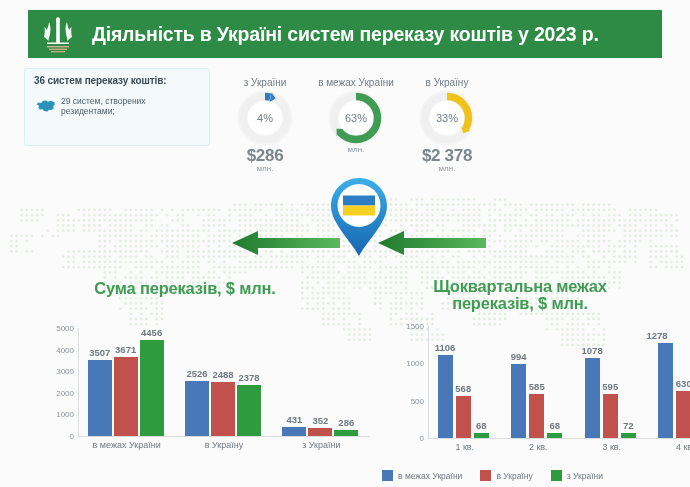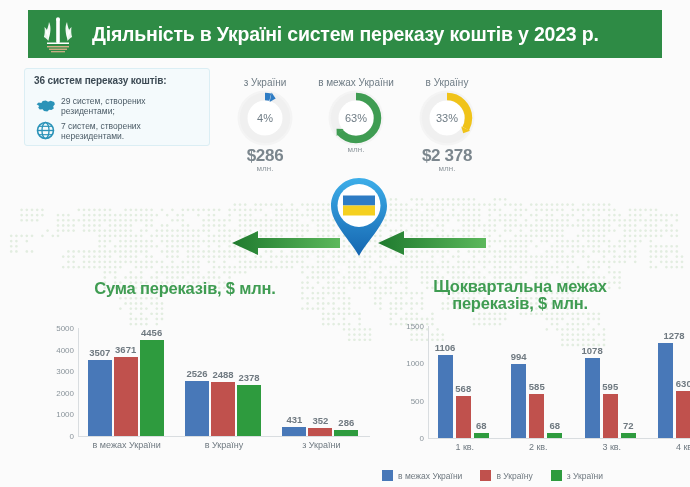--- a/index.html
+++ b/index.html
@@ -249,18 +249,6 @@
       <div class="info-text">29 систем, створених резидентами;</div>
     </div>
 
-    <div class="info-row">
-      <div class="info-ico">
-        <svg width="19" height="19" viewBox="0 0 20 20">
-          <circle cx="10" cy="10" r="8.4" fill="none" stroke="#2b93b8" stroke-width="1.7"></circle>
-          <ellipse cx="10" cy="10" rx="3.7" ry="8.4" fill="none" stroke="#2b93b8" stroke-width="1.4"></ellipse>
-          <line x1="1.6" y1="10" x2="18.4" y2="10" stroke="#2b93b8" stroke-width="1.4"></line>
-          <line x1="3.2" y1="5.6" x2="16.8" y2="5.6" stroke="#2b93b8" stroke-width="1.2"></line>
-          <line x1="3.2" y1="14.4" x2="16.8" y2="14.4" stroke="#2b93b8" stroke-width="1.2"></line>
-        </svg>
-      </div>
-      <div class="info-text">7 систем, створених нерезидентами.</div>
-    </div>
   </div>
 
   <div class="donut-group">

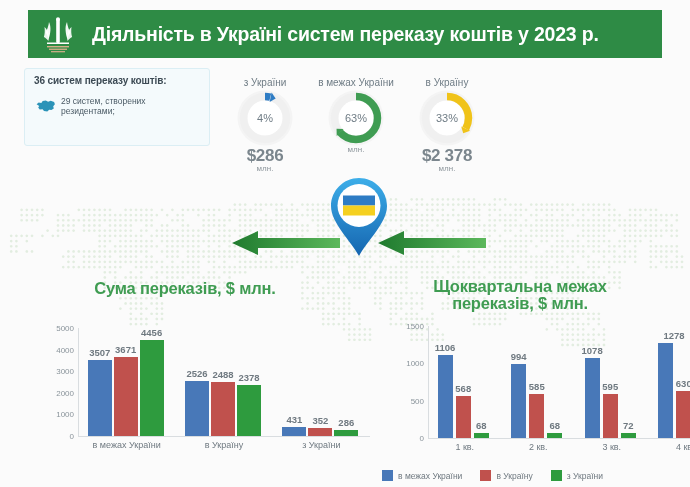--- a/index.html
+++ b/index.html
@@ -403,7 +403,7 @@
         <div class="bar-val" style="left: 234.38px; top: 111.624px;">72</div>
         <div class="xlabel" style="left: 217.75px; top: 134px;">3 кв.</div>
         <div class="bar" style="left: 264.055px; width: 15.13px; height: 95.424px; bottom: 0px; top: 34.576px; position: absolute; background: rgb(72, 120, 184);"></div>
-        <div class="bar-val" style="left: 280px; top: 21.576px; text-align: right;">1278</div>
+        <div class="bar-val" style="left: 263px; top: 21.576px; text-align: right;">1278</div>
         <div class="bar" style="left: 282.185px; width: 15.13px; height: 47.04px; bottom: 0px; top: 82.96px; position: absolute; background: rgb(192, 81, 77);"></div>
         <div class="bar-val" style="left: 289.75px; top: 69.96px;">630</div>
         <div class="bar" style="left: 300.315px; width: 15.13px; height: 5.824px; bottom: 0px; top: 124.176px; position: absolute; background: rgb(46, 155, 62);"></div>

